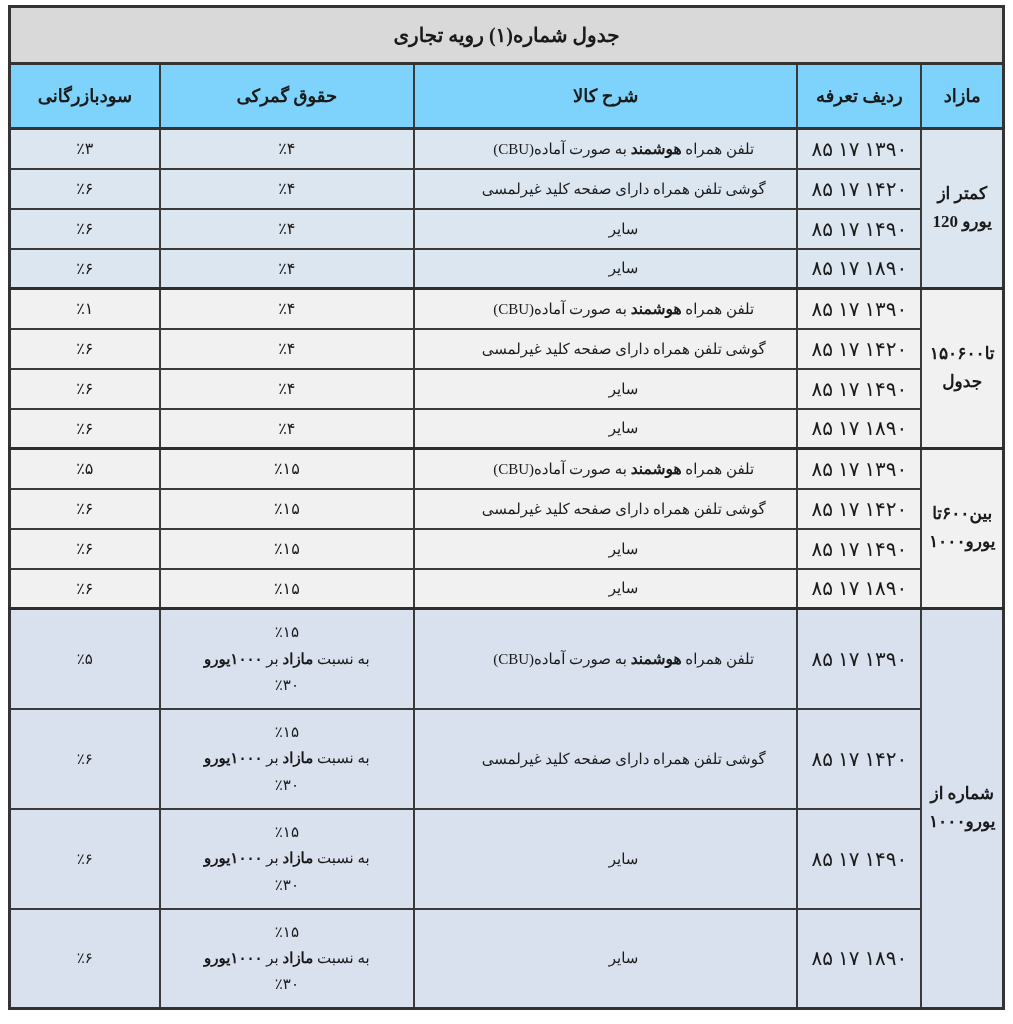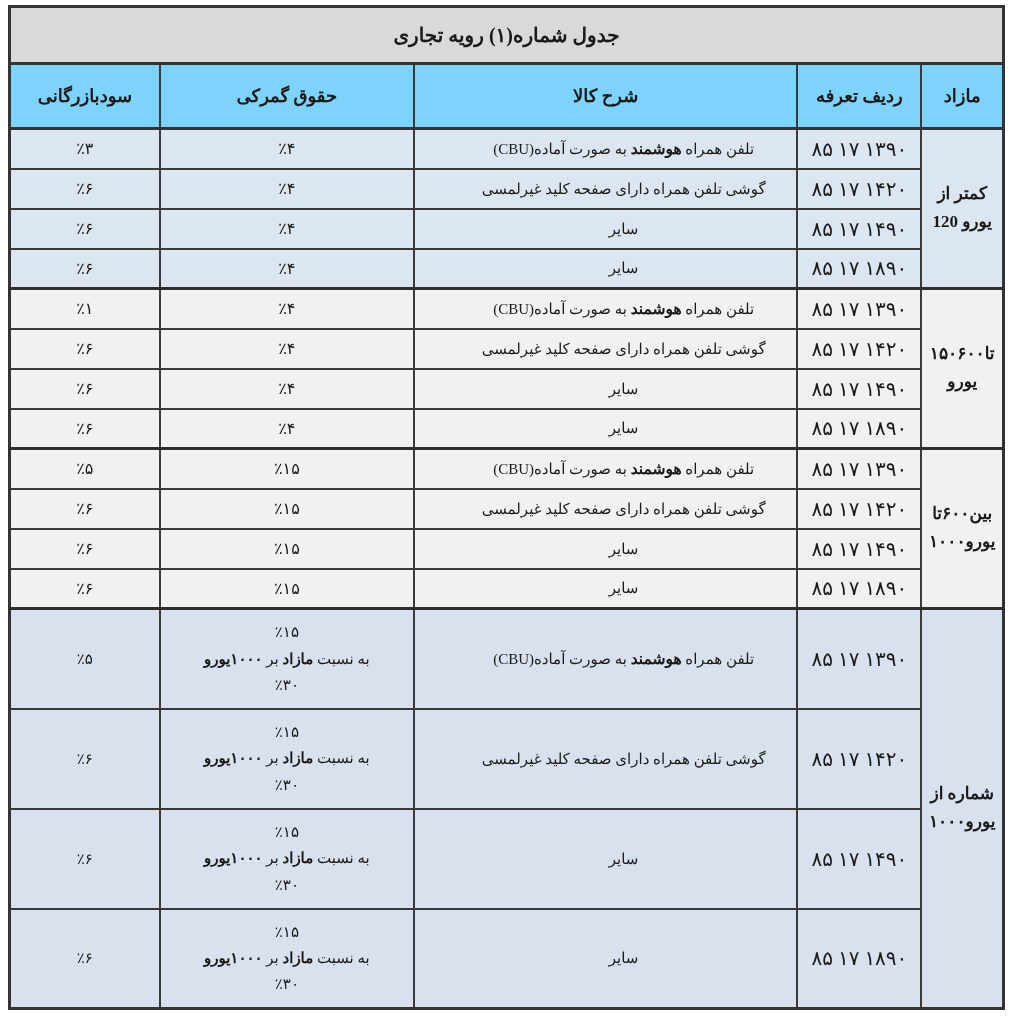--- a/index.html
+++ b/index.html
@@ -103,7 +103,7 @@
   <tr class="r bg-gray group-start">
     <td class="val" rowspan="4">
       <div>۱۵۰تا۶۰۰</div>
-      <div>یورو</div>
+      <div>جدول</div>
     </td>
     <td class="code"><span>۸۵ ۱۷ ۱۳۹۰</span></td>
     <td class="desc"><span>تلفن همراه </span><b>هوشمند</b><span> به صورت آماده(CBU)</span></td>

